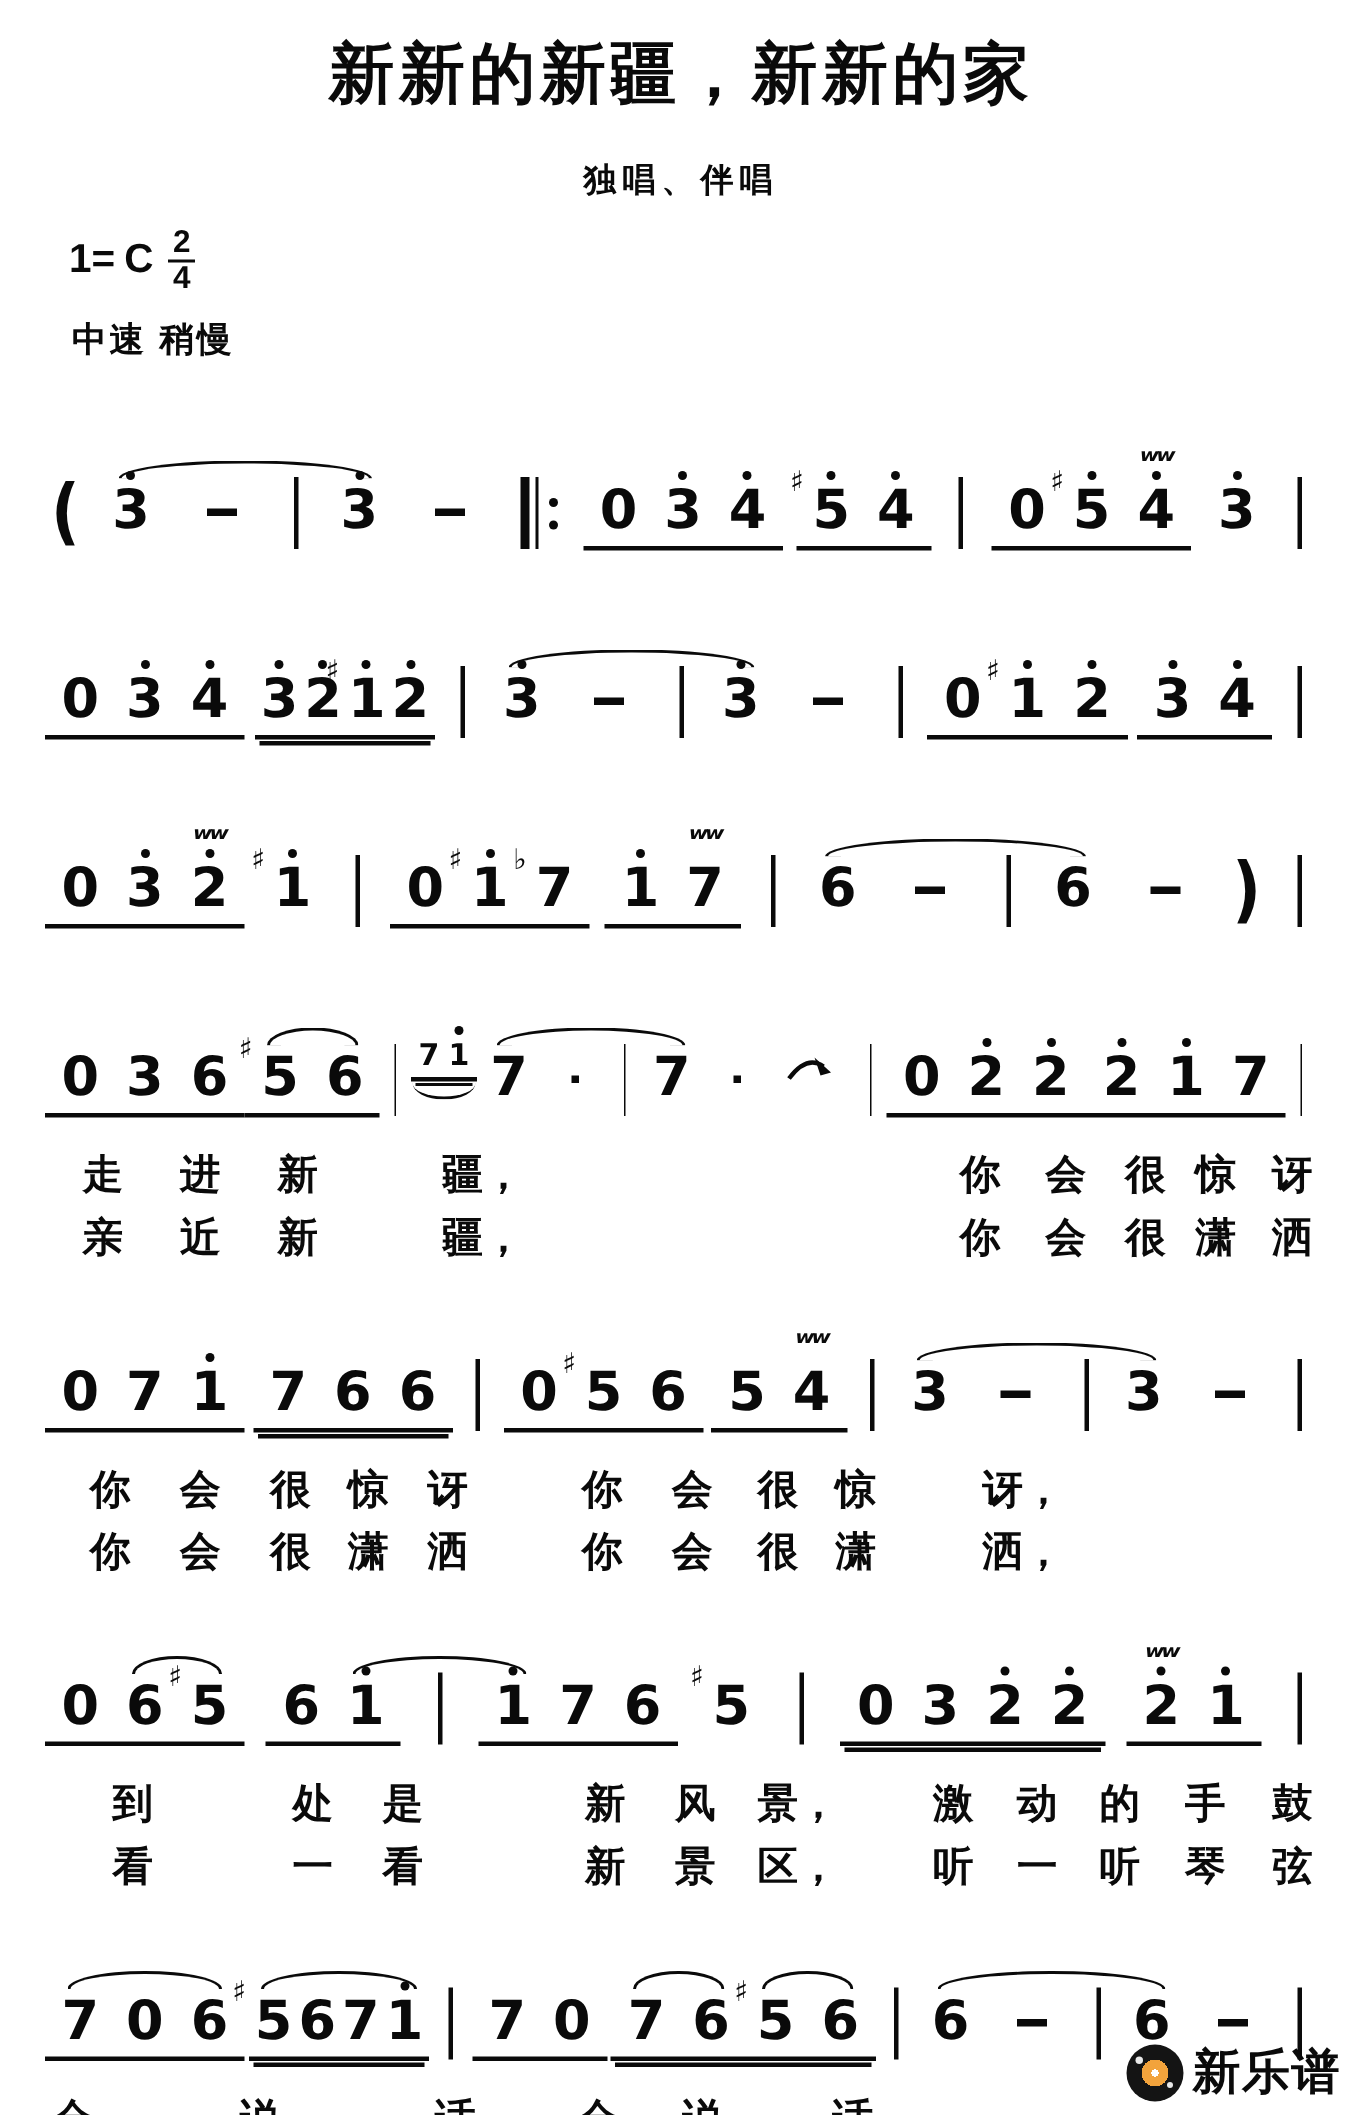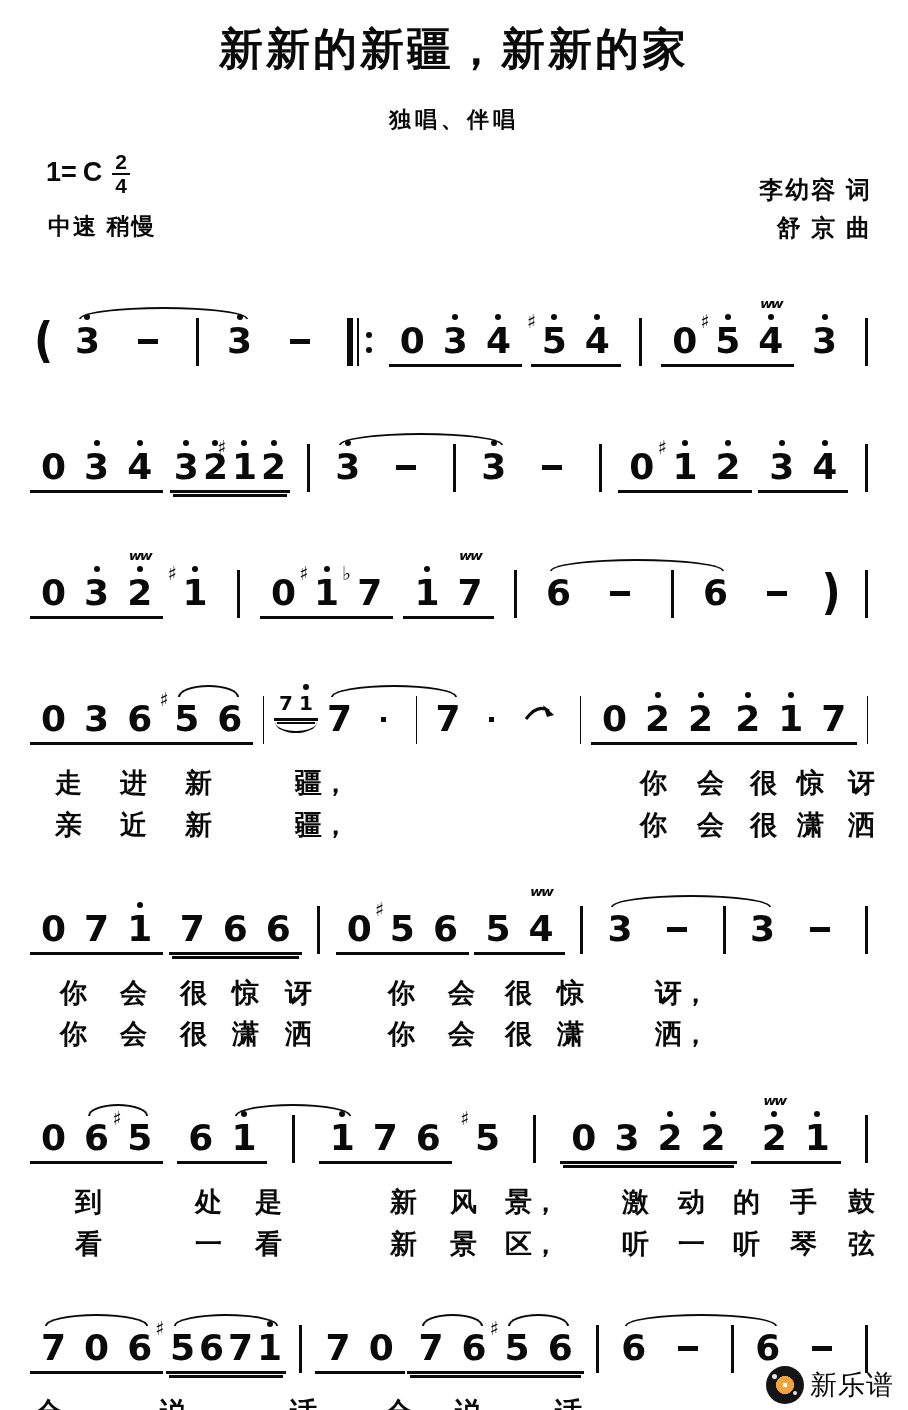--- a/index.html
+++ b/index.html
@@ -87,10 +87,6 @@
     </span>
   </div>
   <div class="tempo">中速  稍慢</div>
-  <div class="credits">
-    <div>李幼容 词</div>
-    <div>舒 京 曲</div>
-  </div>
 </div>
 
 <div id="score">

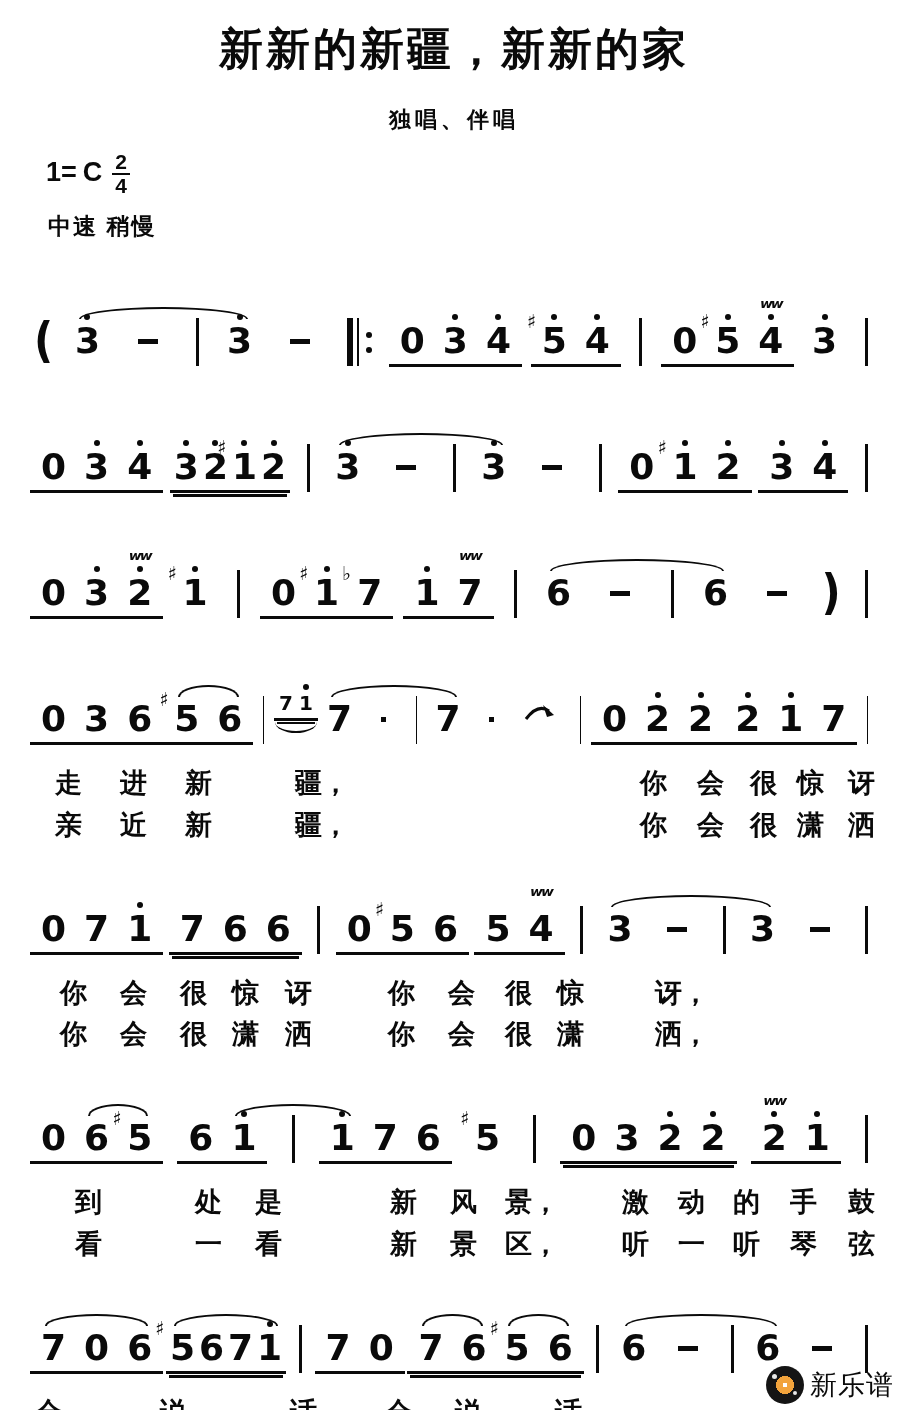--- a/index.html
+++ b/index.html
@@ -69,7 +69,7 @@
       border-radius:50%; background:#fff; opacity:.9; }
   .vinyl::after { content:""; position:absolute; right:7px; bottom:9px; width:4px; height:4px;
       border-radius:50%; background:#fff; opacity:.9; }
-  .logo .brand { font-size:27px; font-weight:normal; letter-spacing:1px; }
+  .logo .brand { font-size:32px; font-weight:bold; letter-spacing:1px; }
 </style>
 </head>
 <body>

